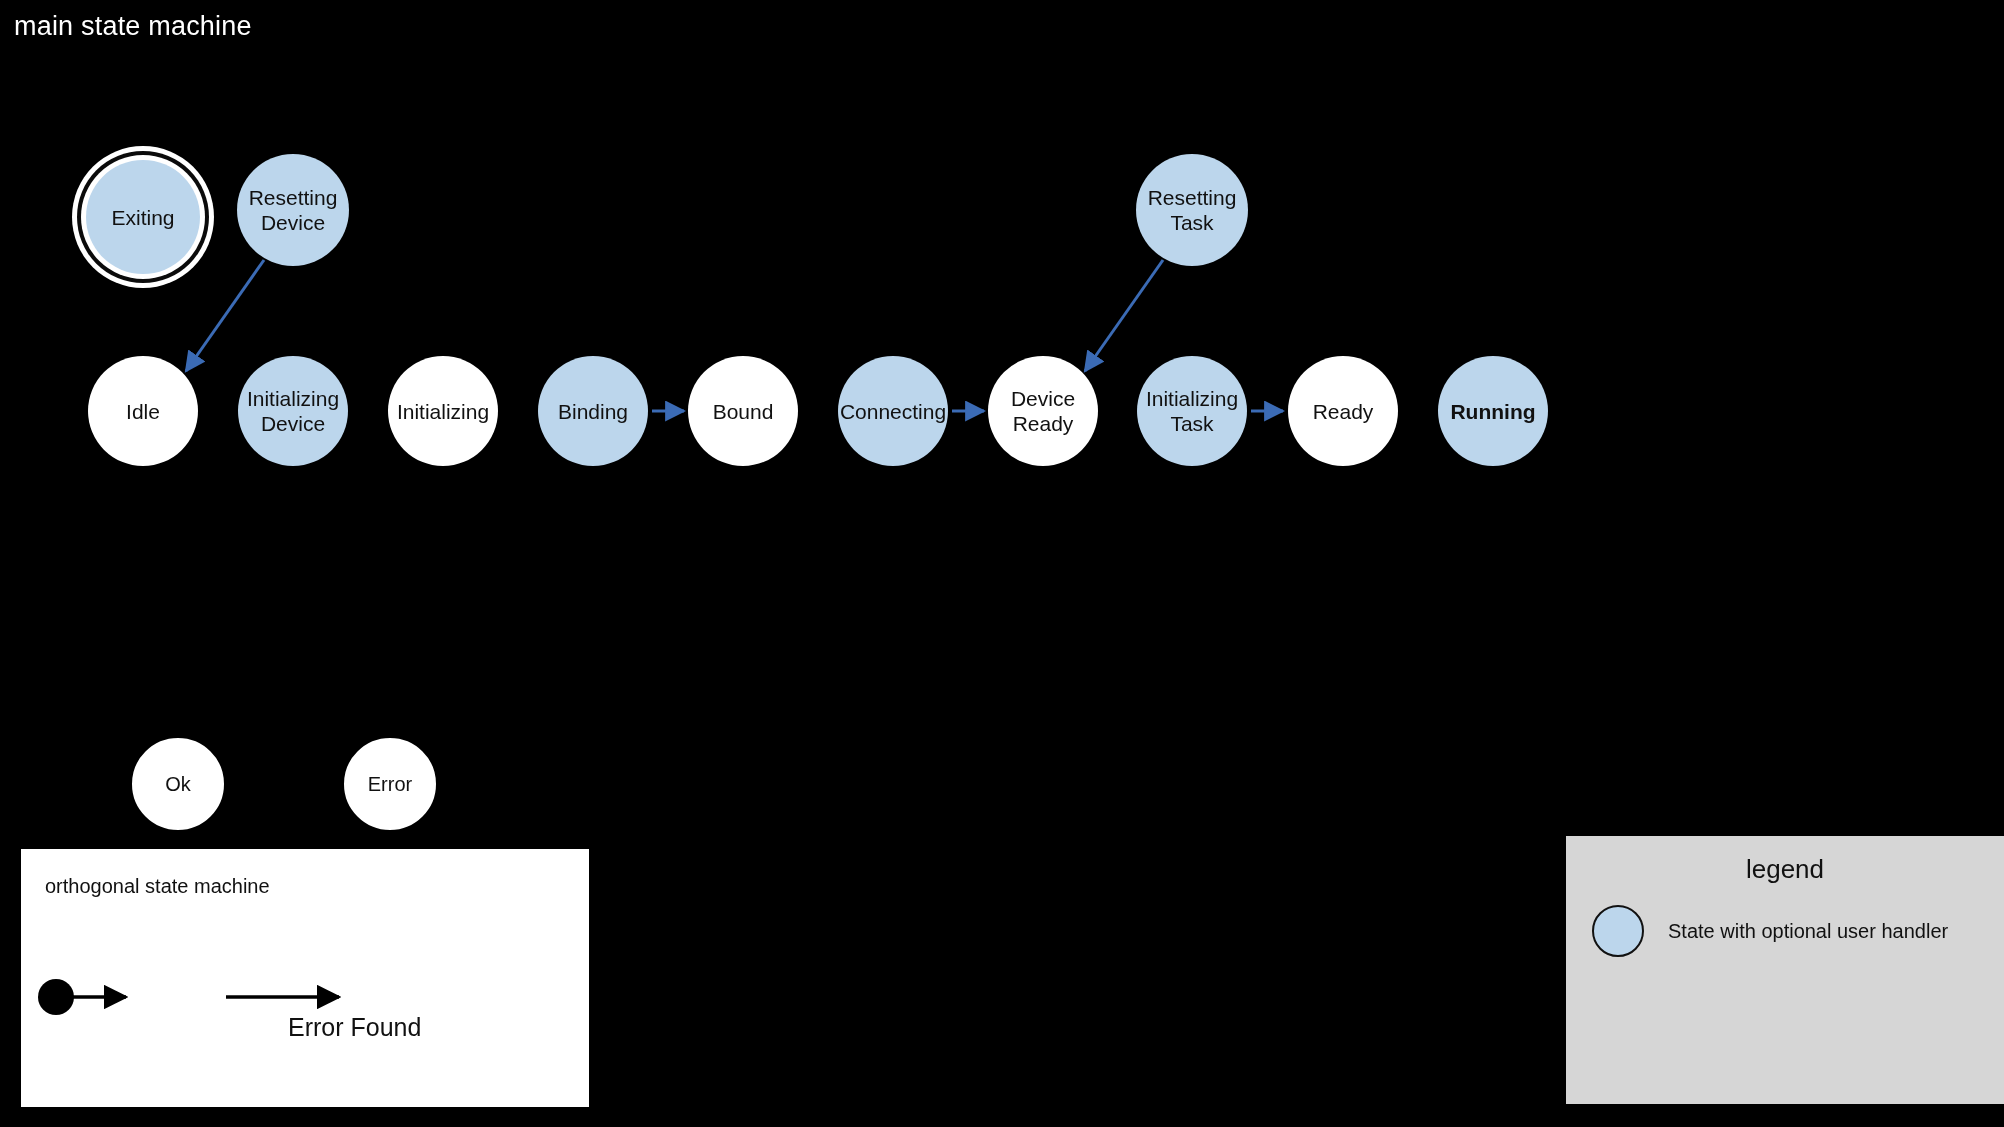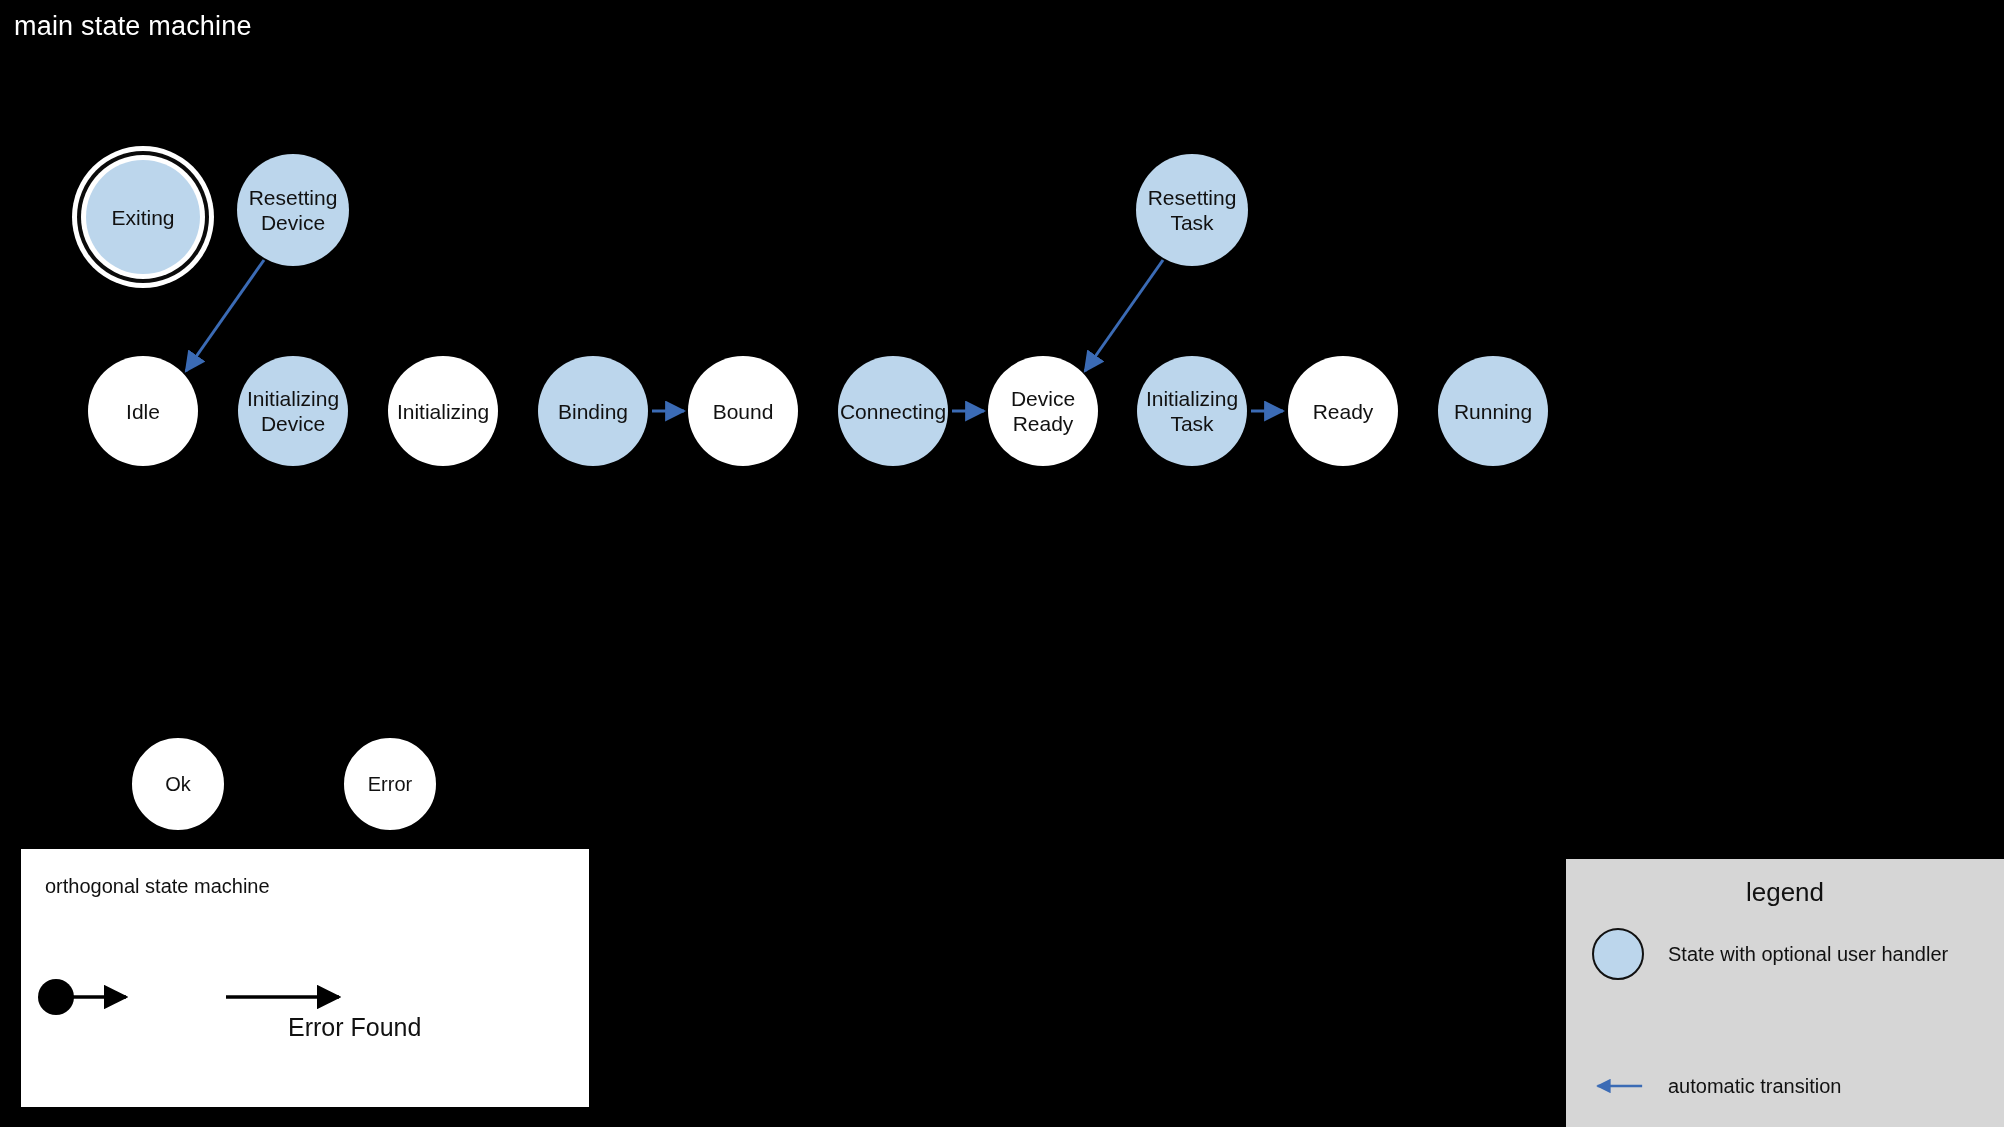--- a/index.html
+++ b/index.html
@@ -260,7 +260,7 @@
       <div class="state idling" style="left: 1288px; top: 356px; width: 110px; height: 110px;">
         <span class="state-label">Ready</span>
       </div>
-      <div class="state handler" style="left: 1438px; top: 356px; width: 110px; height: 110px;">
+      <div class="state handler" style="left: 1438px; top: 356px; width: 110px; height: 110px; font-weight: bold;">
         <span class="state-label">Running</span>
       </div>
     </div>

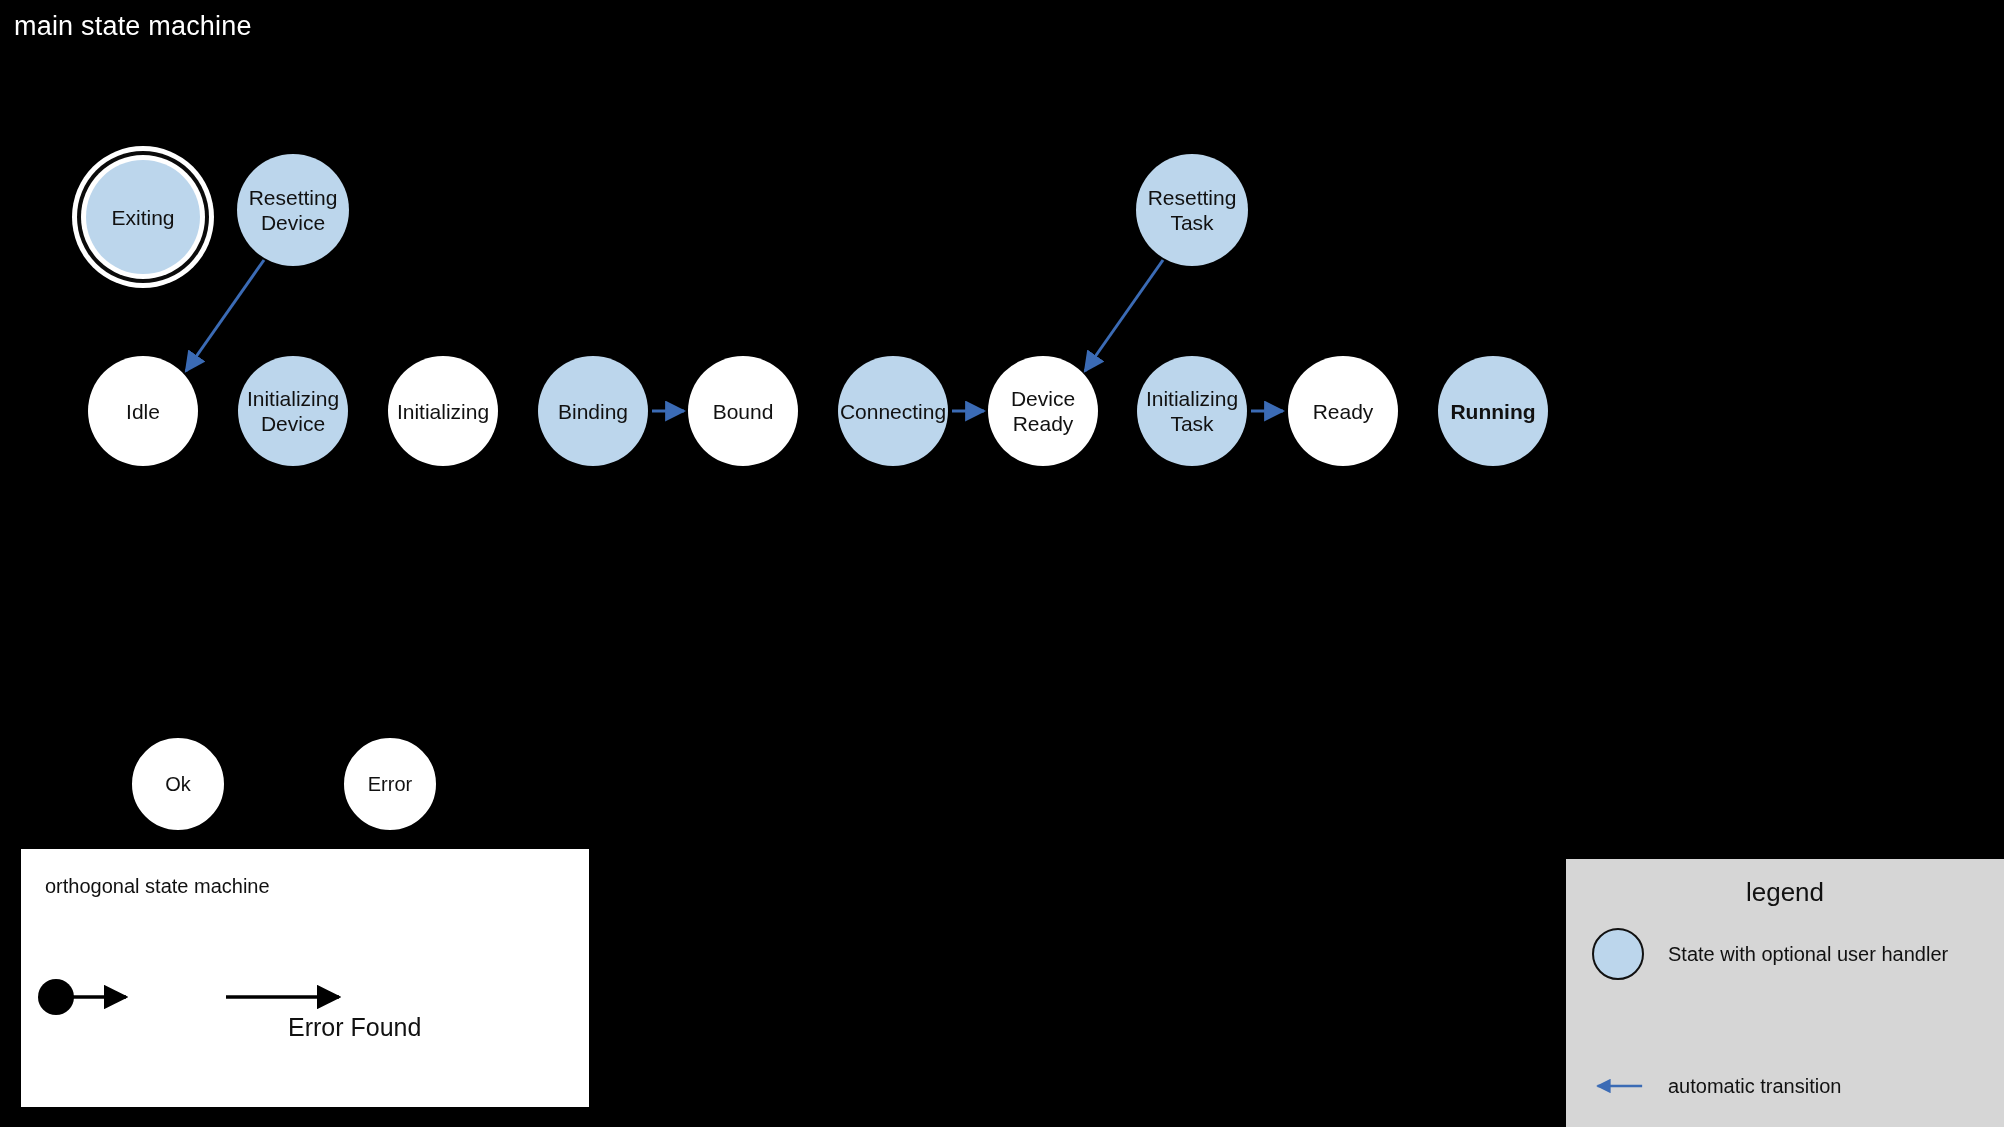--- a/index.html
+++ b/index.html
@@ -143,7 +143,7 @@
   #legend-panel {
     position: absolute;
     left: 1566px;
-    top: 859px;
+    top: 836px;
     width: 438px;
     height: 268px;
     background: #d6d6d6;

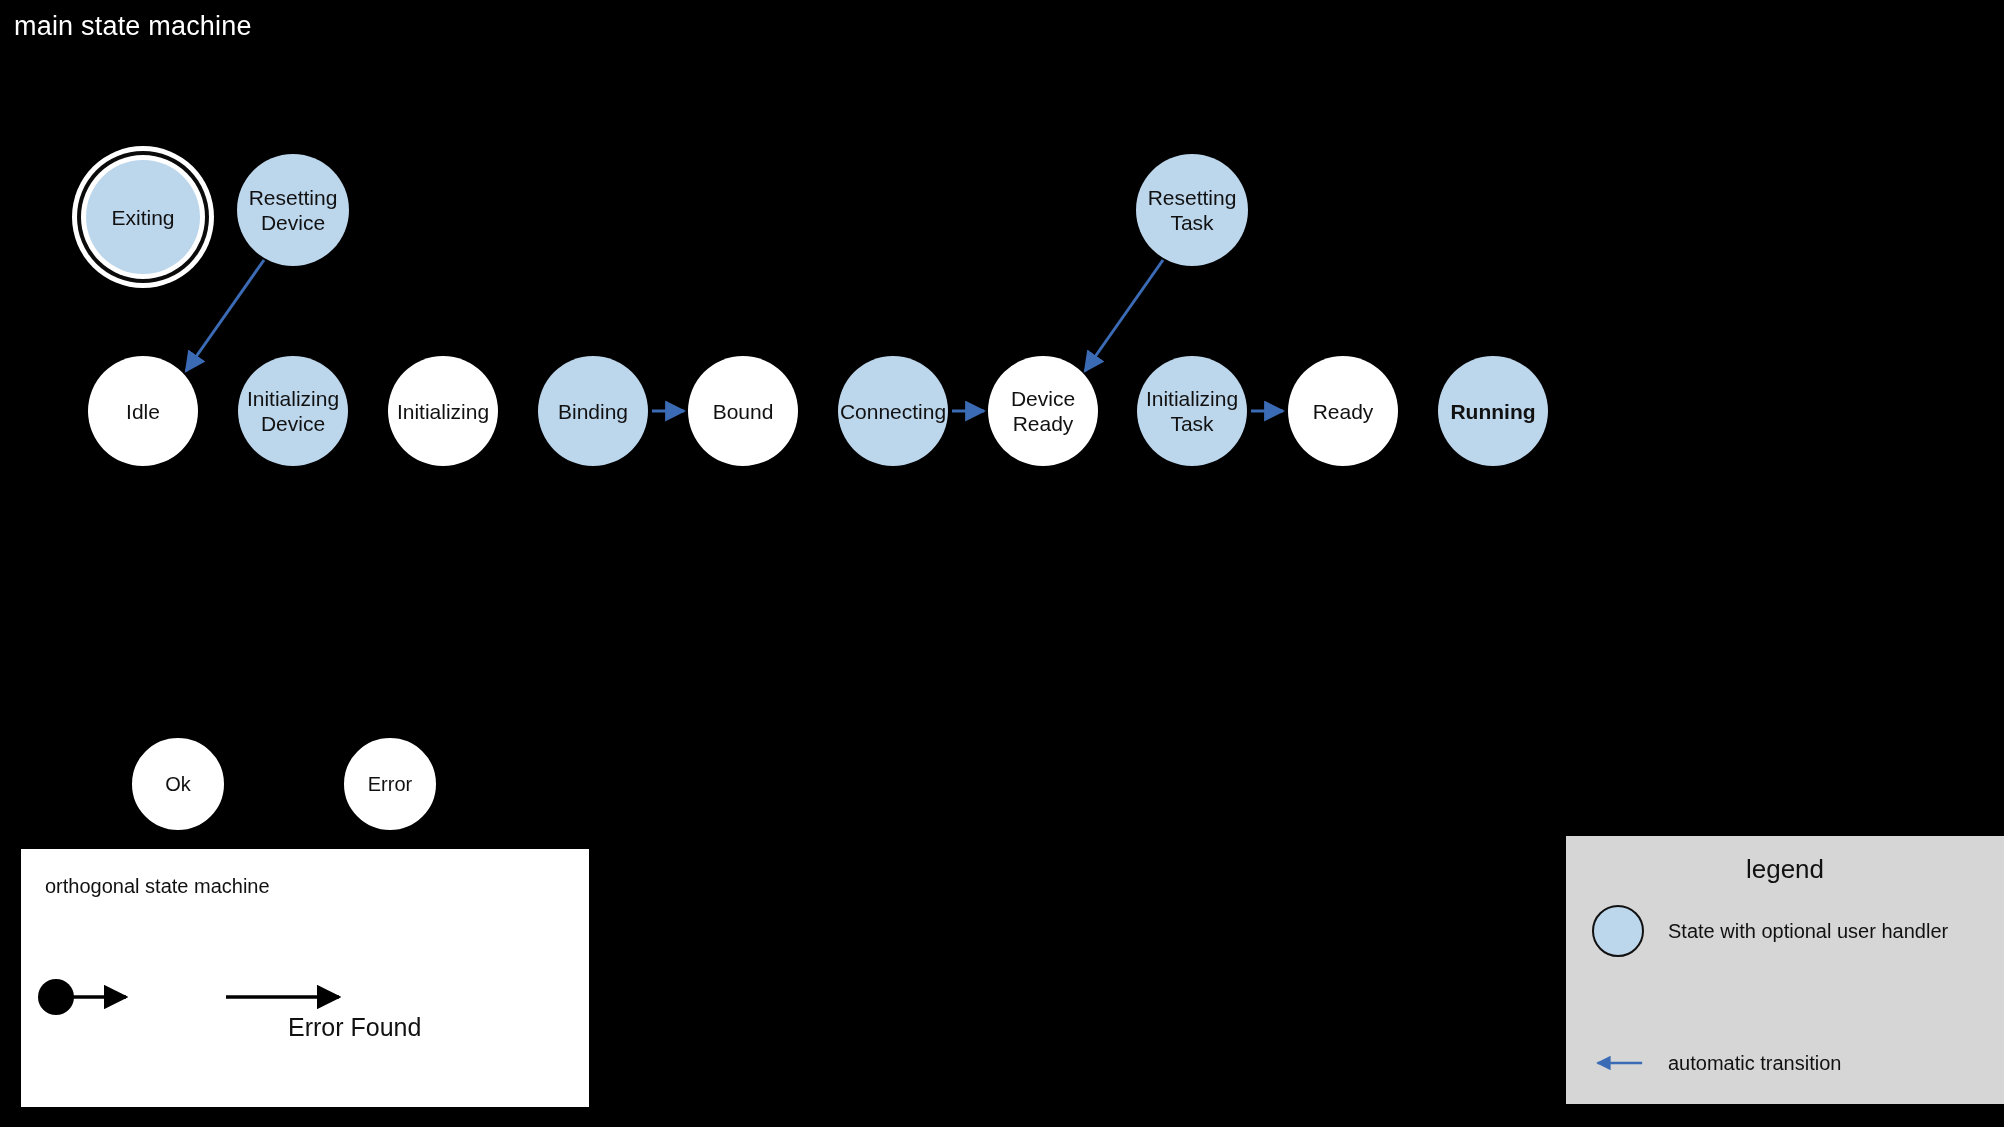--- a/index.html
+++ b/index.html
@@ -299,19 +299,6 @@
     </div>
 
 
-    <div class="legend-row" id="legend-row-2">
-      <div class="legend-arrow-box">
-        <svg width="56" height="20" viewBox="0 0 56 20" aria-hidden="true">
-          <defs>
-            <marker id="arrow-blue-legend" viewBox="0 0 10 10" refX="9" refY="5" markerWidth="6" markerHeight="6" orient="auto-start-reverse">
-              <path d="M 0 0 L 10 5 L 0 10 z" fill="#3b6bb5"></path>
-            </marker>
-          </defs>
-          <line x1="54" y1="10" x2="6" y2="10" stroke="#3b6bb5" stroke-width="2.6" marker-end="url(#arrow-blue-legend)"></line>
-        </svg>
-      </div>
-      <div class="legend-text">automatic transition</div>
-    </div>
   </div>
 
 </div>

